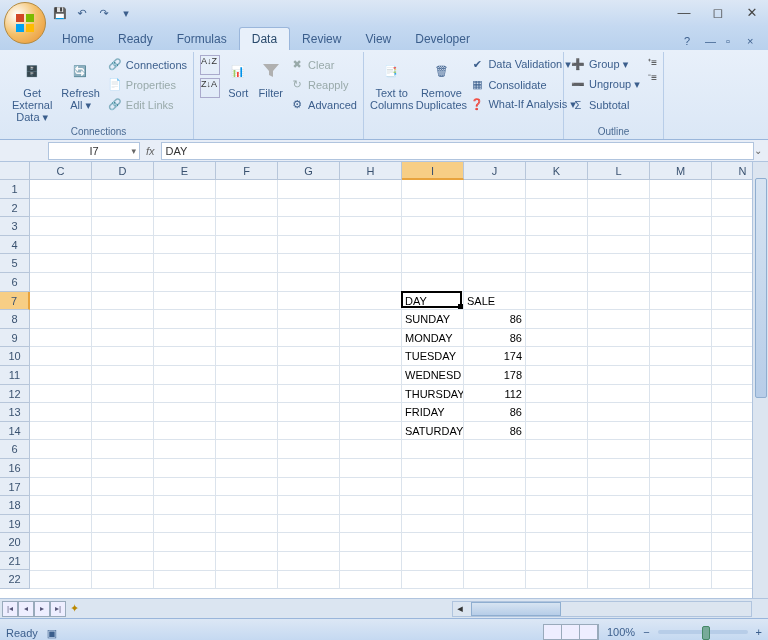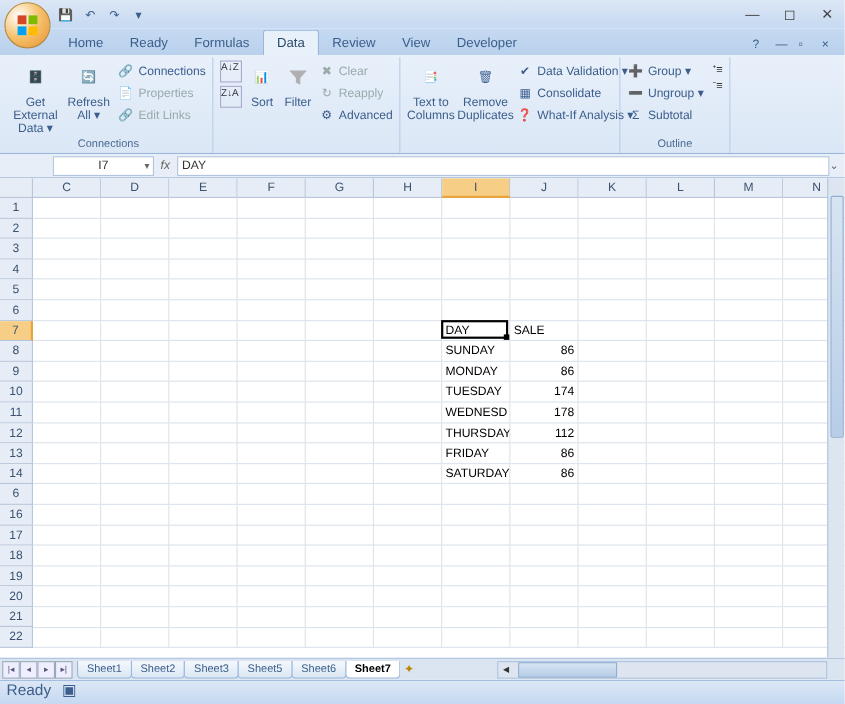--- a/index.html
+++ b/index.html
@@ -566,14 +566,6 @@
     <div>▸</div>
     <div>▸|</div>
   </div>
-  <div class="sheets" id="sheets">
-      <div class="sheet">Sheet1</div>
-      <div class="sheet">Sheet2</div>
-      <div class="sheet">Sheet3</div>
-      <div class="sheet">Sheet5</div>
-      <div class="sheet">Sheet6</div>
-      <div class="sheet active">Sheet7</div>
-    </div>
   <div style="margin-left:4px;font-size:11px;color:#b80;">✦</div>
   <div class="hscroll">
     <div style="width:14px;text-align:center;">◂</div>

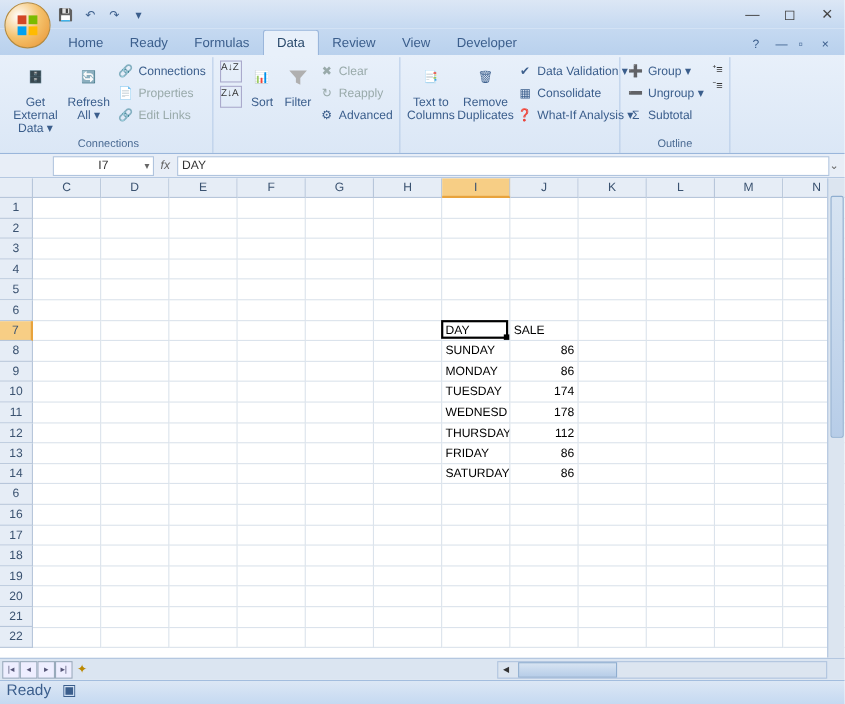--- a/index.html
+++ b/index.html
@@ -71,7 +71,7 @@
   .hscroll .hthumb{width:90px;height:100%;background:linear-gradient(#d7e4f2,#b7cde8);border:1px solid #8faed0;margin-left:4px;}
 
   
-  .status{height:22px;background:linear-gradient(#dce7f5,#c5d9f1);display:flex;align-items:flex-start;justify-content:space-between;padding:0 6px;border-top:1px solid #9ab6db;color:#3b5e8c;font-size:14px;flex-direction:column;}
+  .status{height:22px;background:linear-gradient(#dce7f5,#c5d9f1);display:flex;align-items:flex-end;justify-content:space-between;padding:0 6px;border-top:1px solid #9ab6db;color:#3b5e8c;font-size:11px;}
   .status-right{display:flex;align-items:center;gap:8px;}
   .viewbtns{display:flex;border:1px solid #9ab;background:#eef;}
   .viewbtns div{width:18px;height:14px;border-right:1px solid #9ab;}

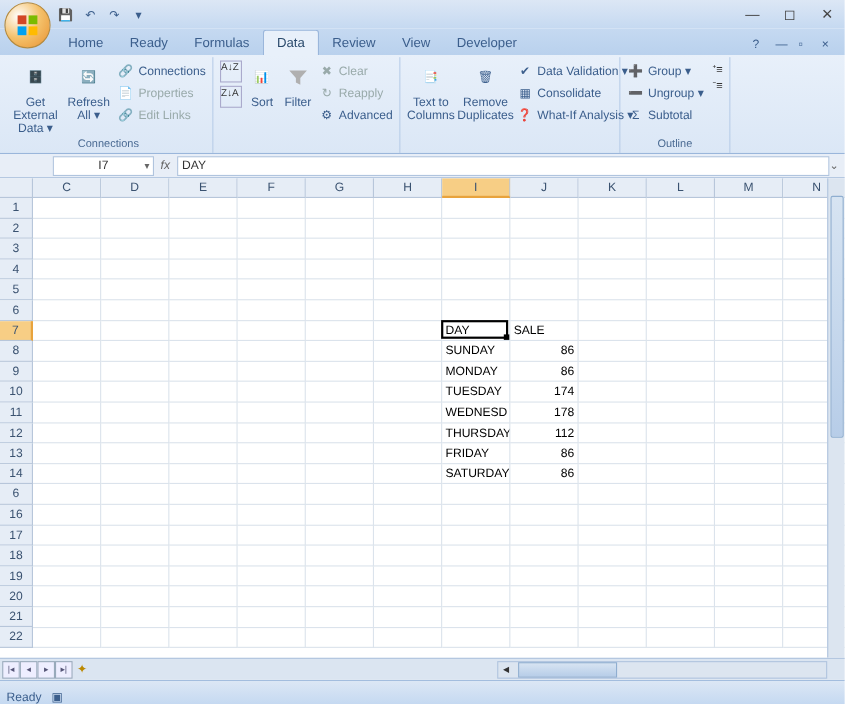--- a/index.html
+++ b/index.html
@@ -575,6 +575,17 @@
 
 <div class="status">
   <div><span>Ready</span> <span style="margin-left:6px;">▣</span></div>
+  <div class="status-right">
+    <div class="viewbtns">
+        <div></div>
+        <div></div>
+        <div></div>
+      </div>
+    <span>100%</span>
+    <span>−</span>
+    <div class="zoom-slider"></div>
+    <span>+</span>
+  </div>
 </div>
 
 </body></html>

